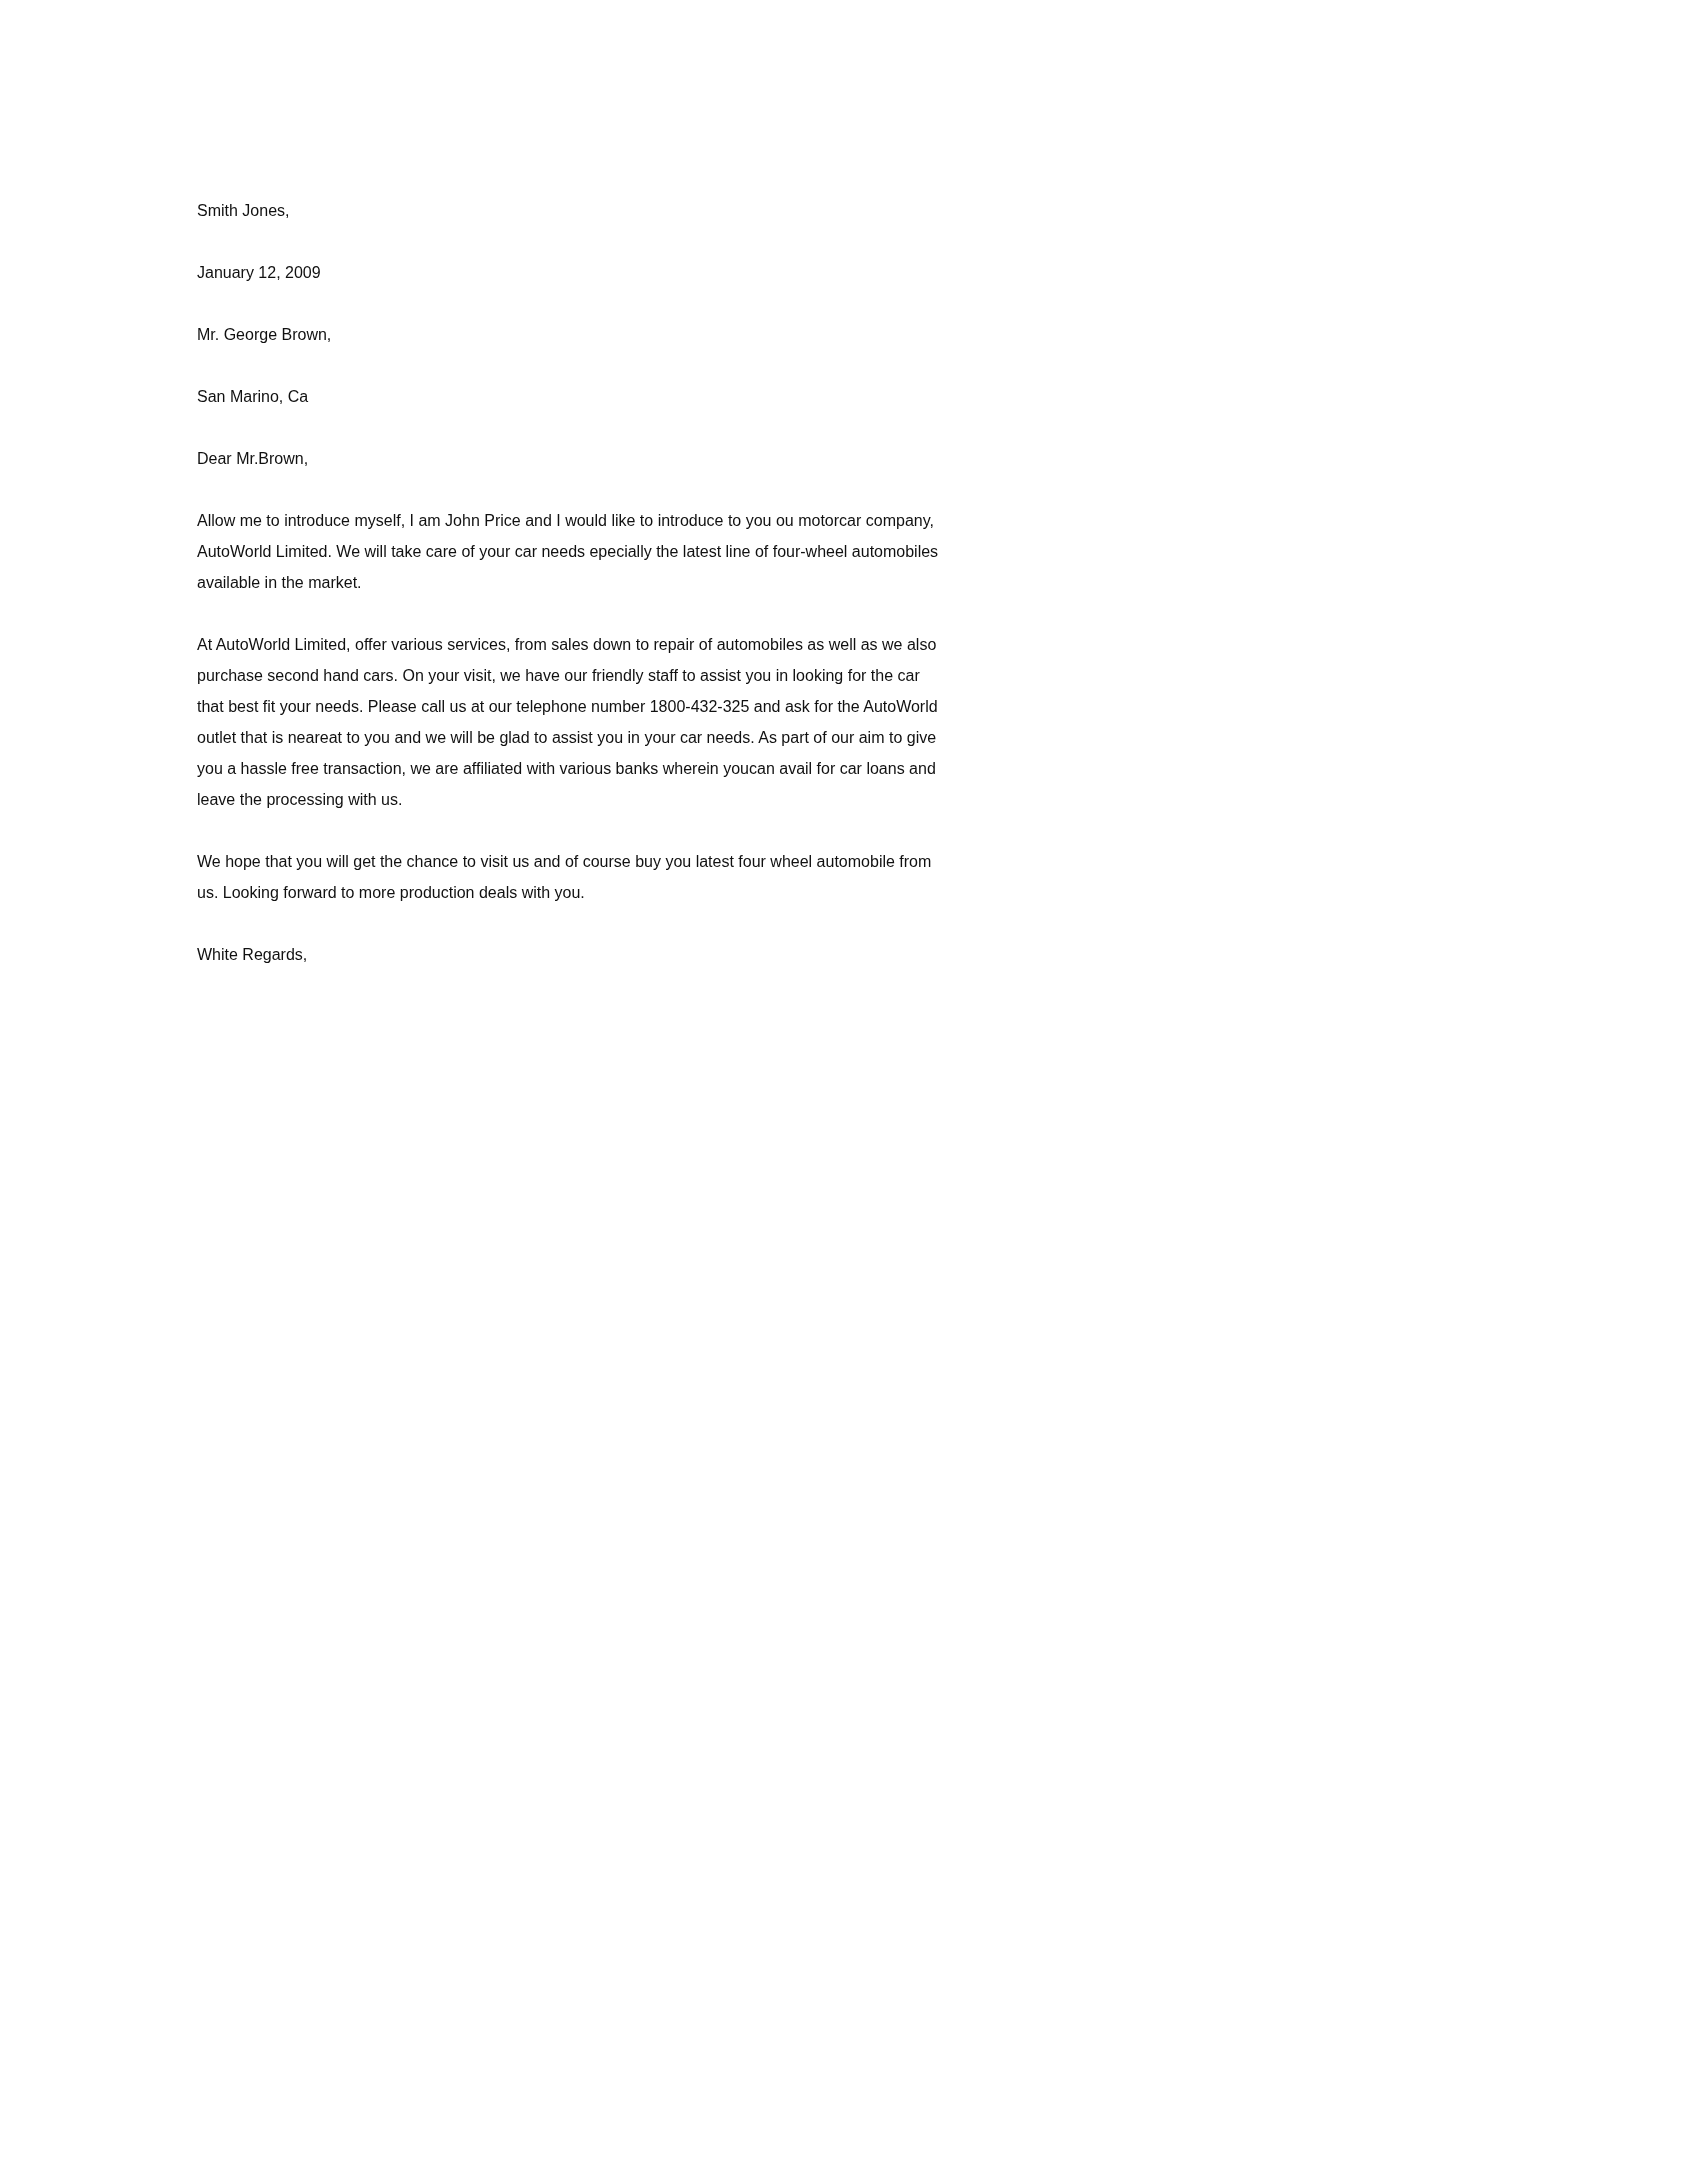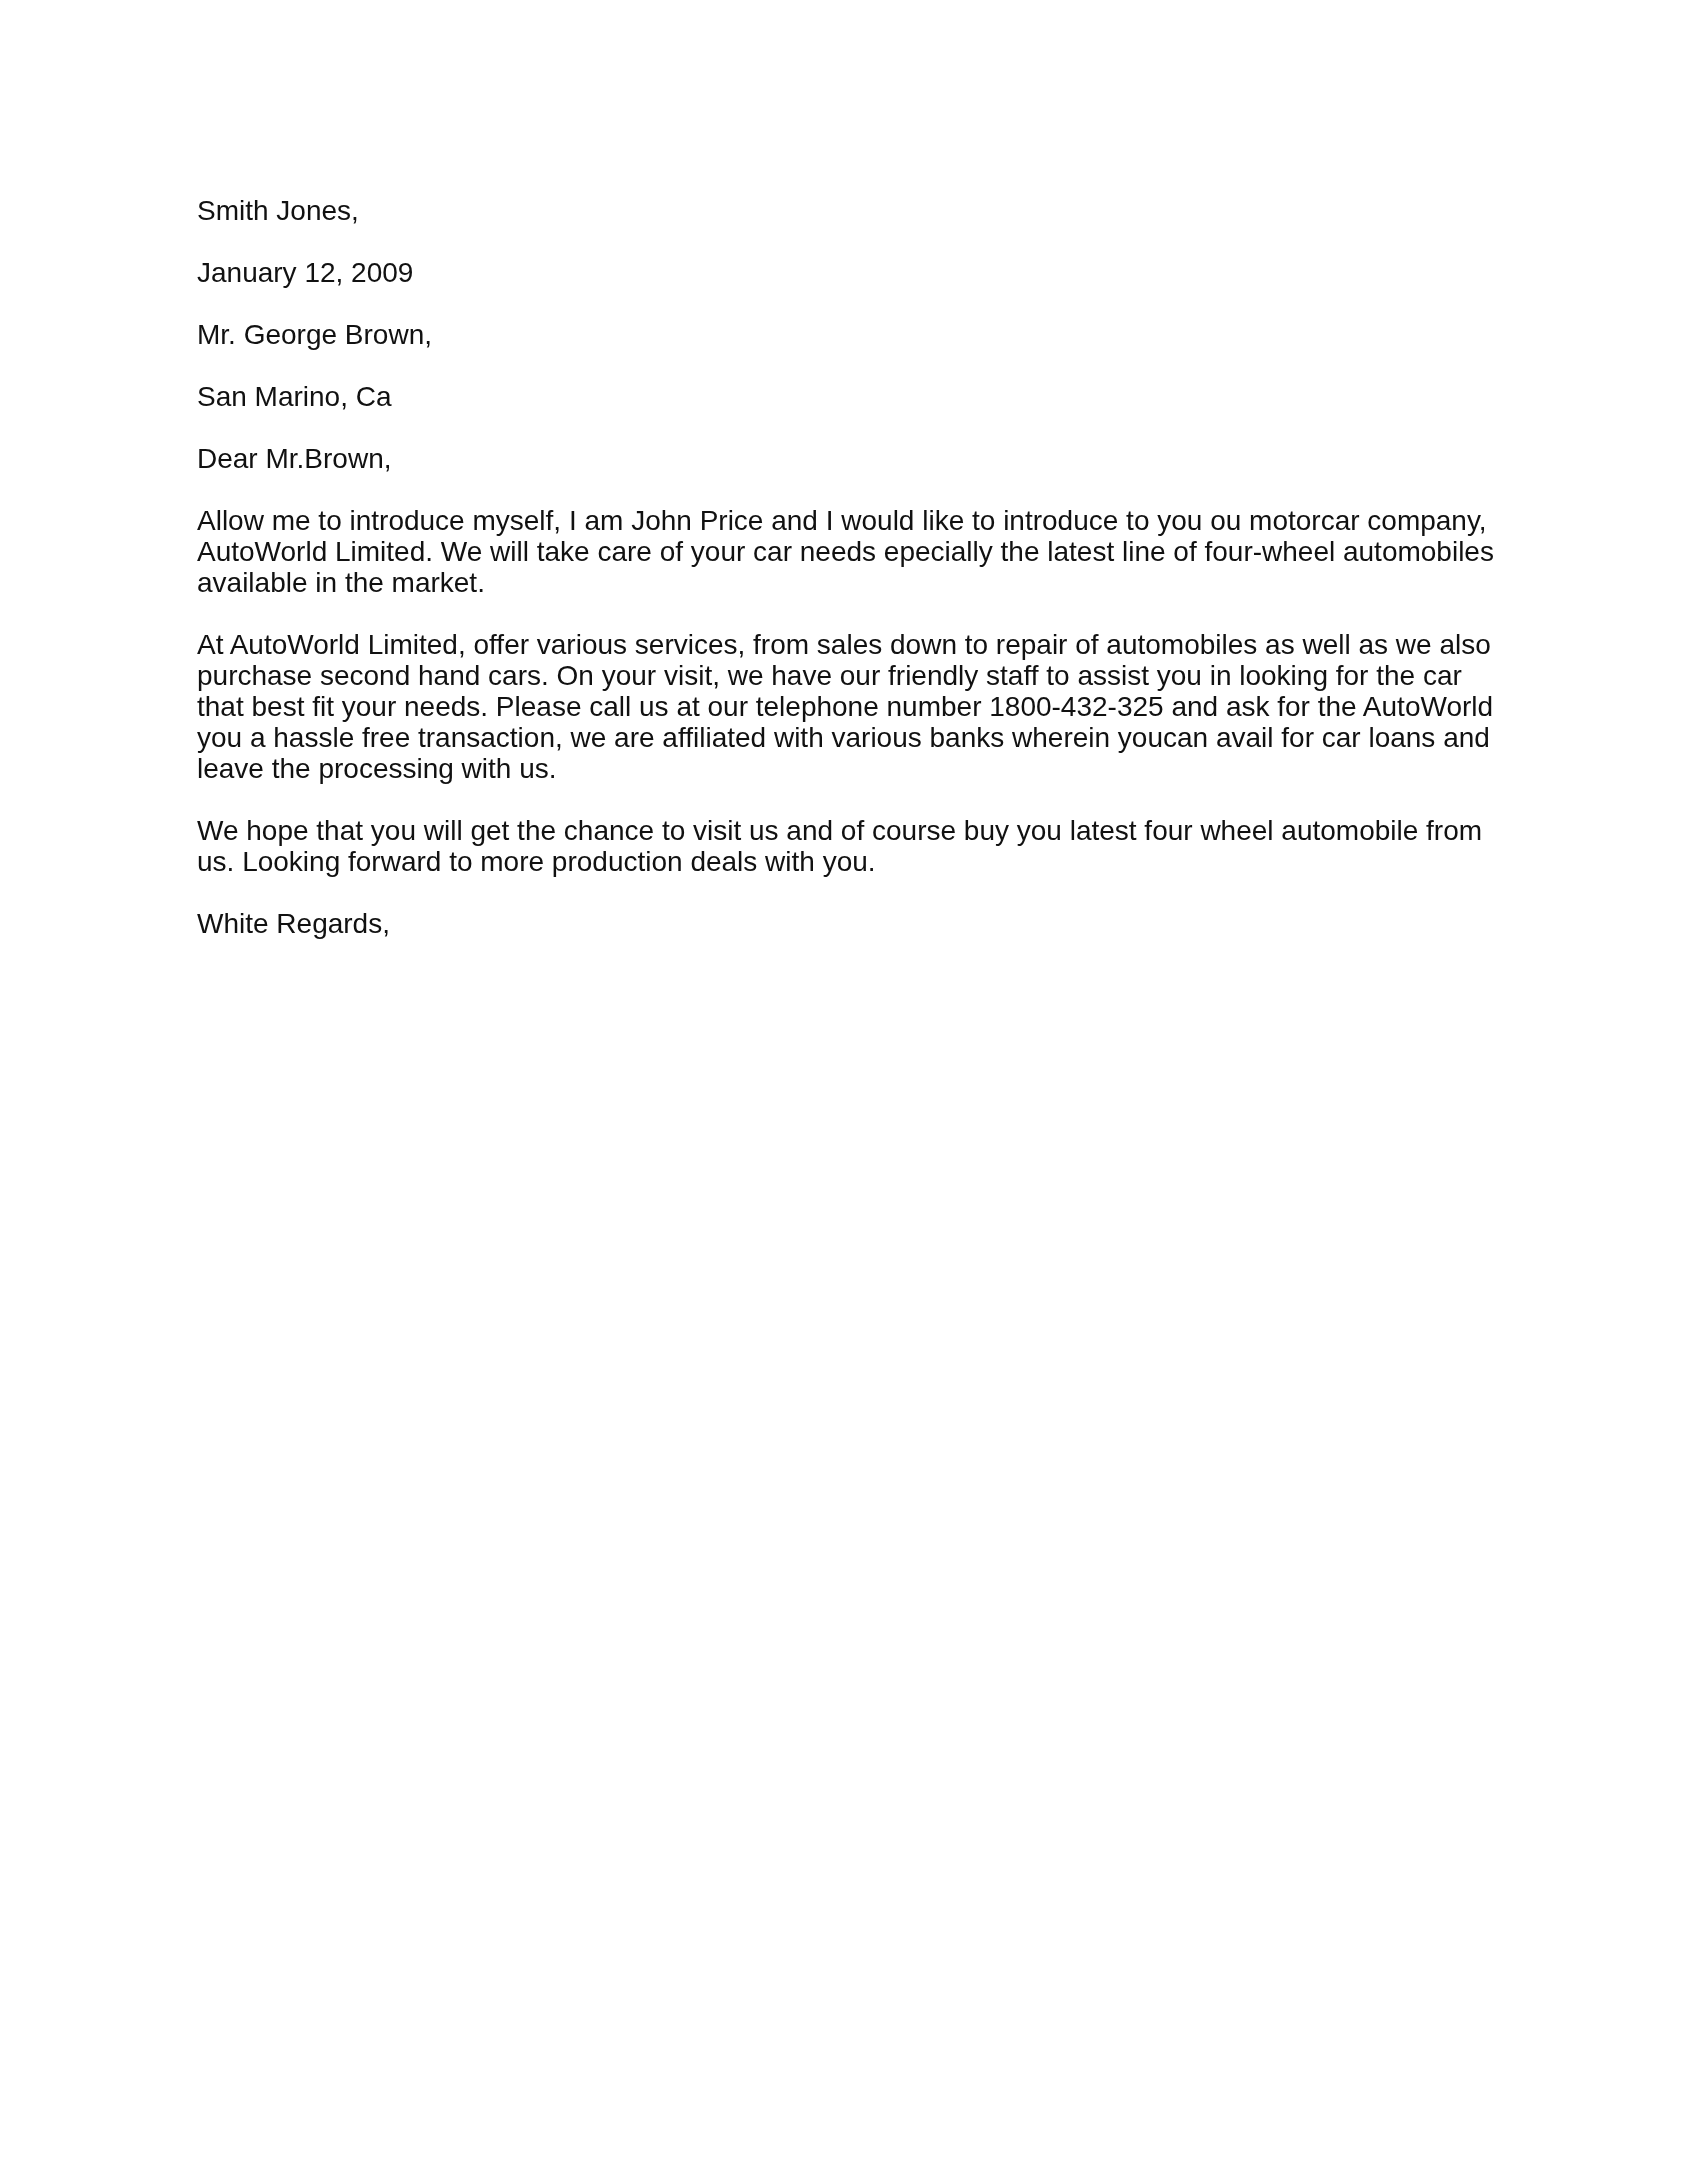--- a/index.html
+++ b/index.html
@@ -19,7 +19,7 @@
     top: 195px;
     width: 1297px;
     font-family: "Liberation Sans", sans-serif;
-    font-size: 28px;
+    font-size: 16px;
     line-height: 31px;
     color: #111111;
   }

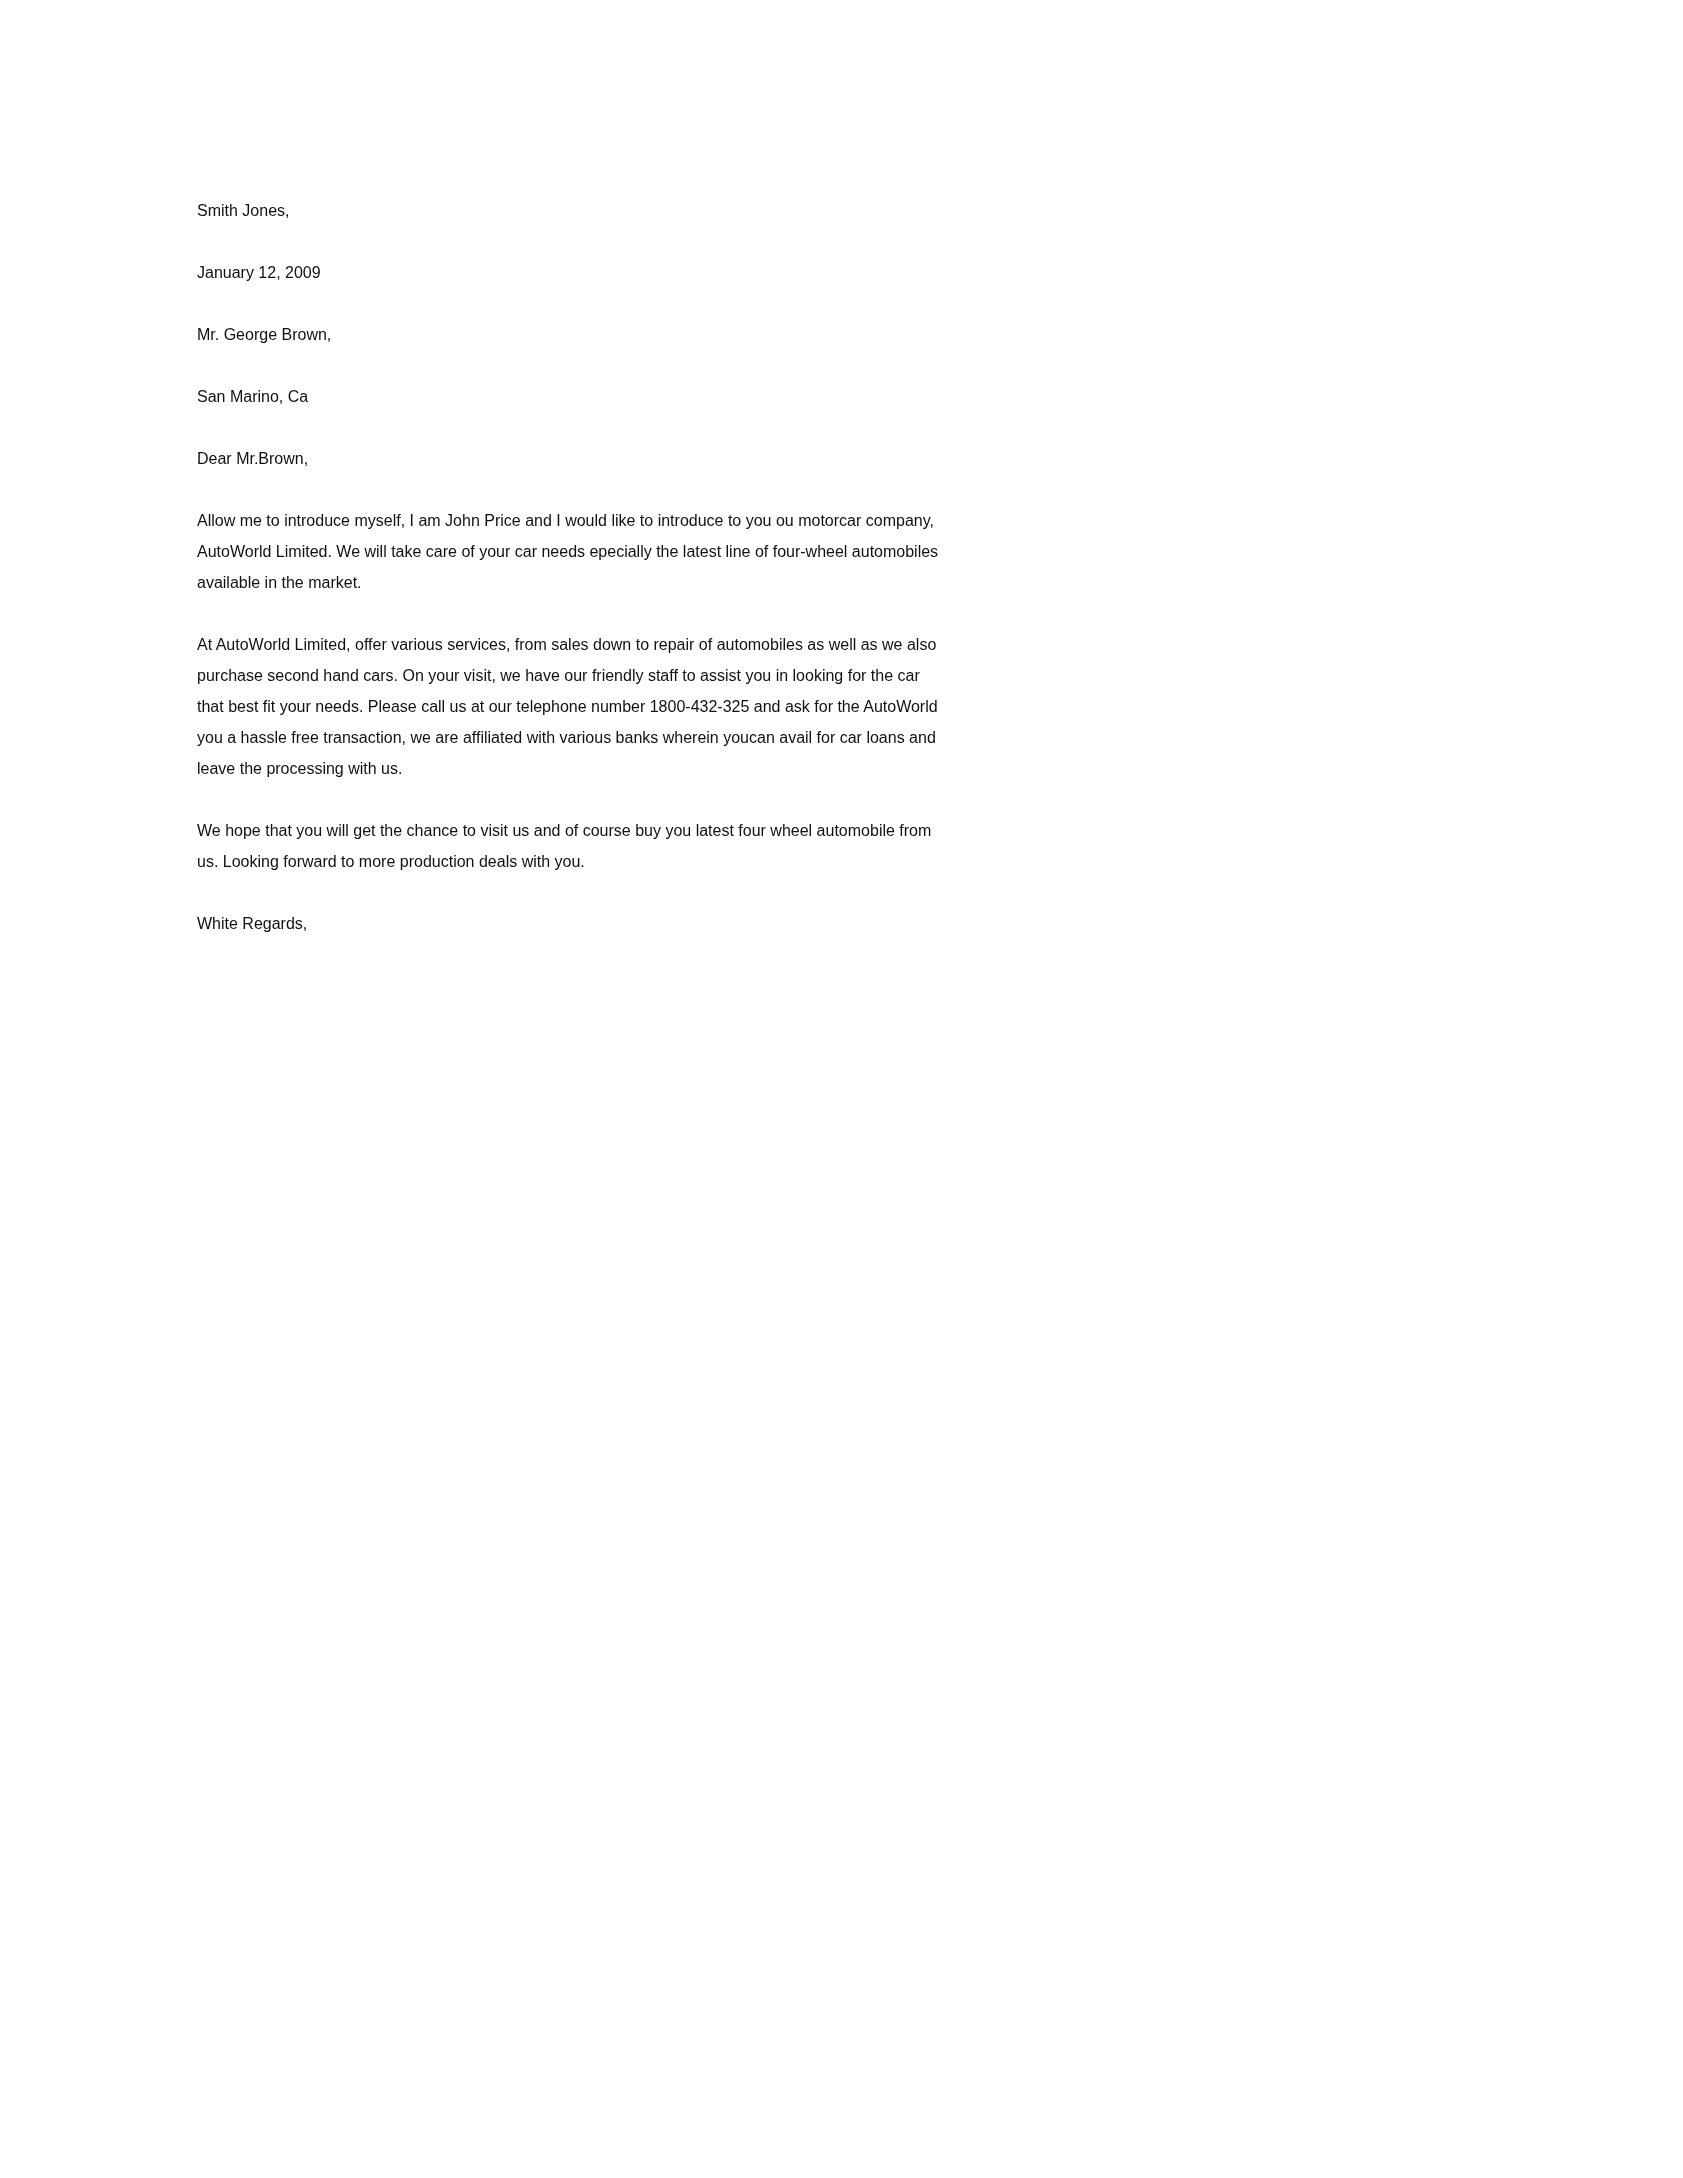--- a/index.html
+++ b/index.html
@@ -71,6 +71,7 @@
     <span class="line">At AutoWorld Limited, offer various services, from sales down to repair of automobiles as well as we also</span>
     <span class="line">purchase second hand cars. On your visit, we have our friendly staff to assist you in looking for the car</span>
     <span class="line">that best fit your needs. Please call us at our telephone number 1800-432-325 and ask for the AutoWorld</span>
+    <span class="line">outlet that is neareat to you and we will be glad to assist you in your car needs. As part of our aim to give</span>
     <span class="line">you a hassle free transaction, we are affiliated with various banks wherein youcan avail for car loans and</span>
     <span class="line">leave the processing with us.</span>
   </div>

